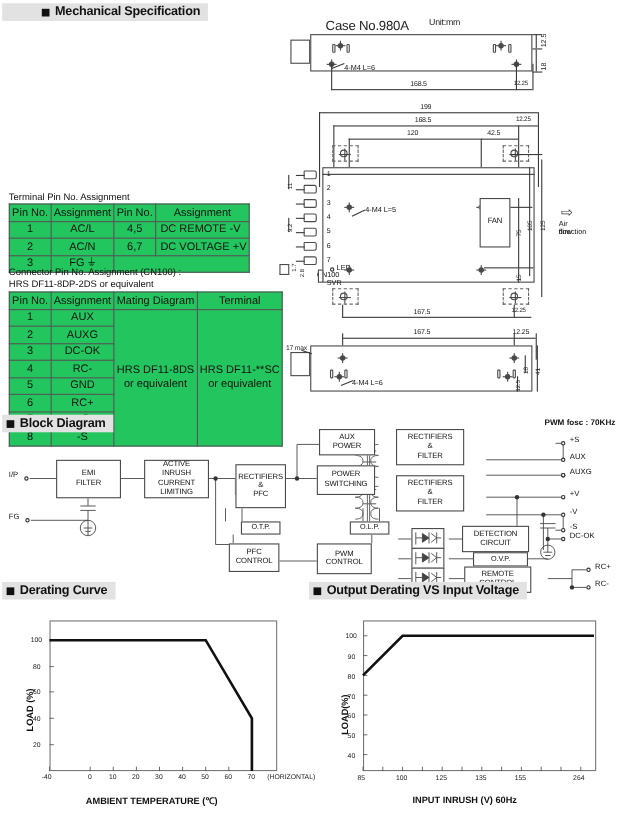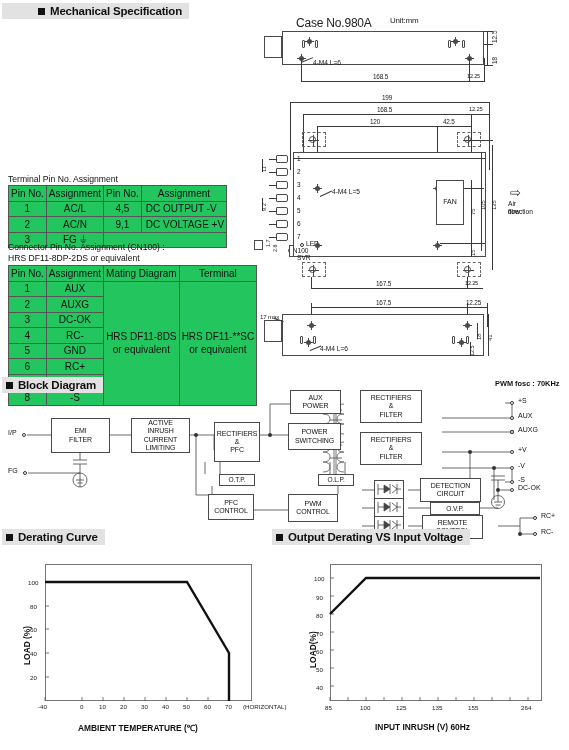--- a/index.html
+++ b/index.html
@@ -312,7 +312,7 @@
         <td>1</td>
         <td>AC/L</td>
         <td>4,5</td>
-        <td style="text-align:left; padding-left:4px;">DC OUTPUT -V</td>
+        <td style="text-align:left; padding-left:4px;">DC REMOTE -V</td>
       </tr>
       <tr>
         <td>2</td>

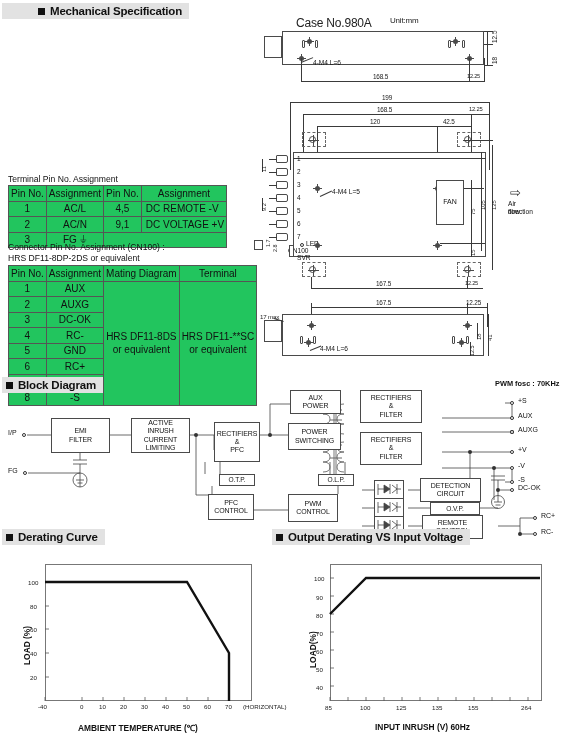--- a/index.html
+++ b/index.html
@@ -317,7 +317,7 @@
       <tr>
         <td>2</td>
         <td>AC/N</td>
-        <td>9,1</td>
+        <td>6,7</td>
         <td style="text-align:left; padding-left:4px;">DC VOLTAGE +V</td>
       </tr>
       <tr>

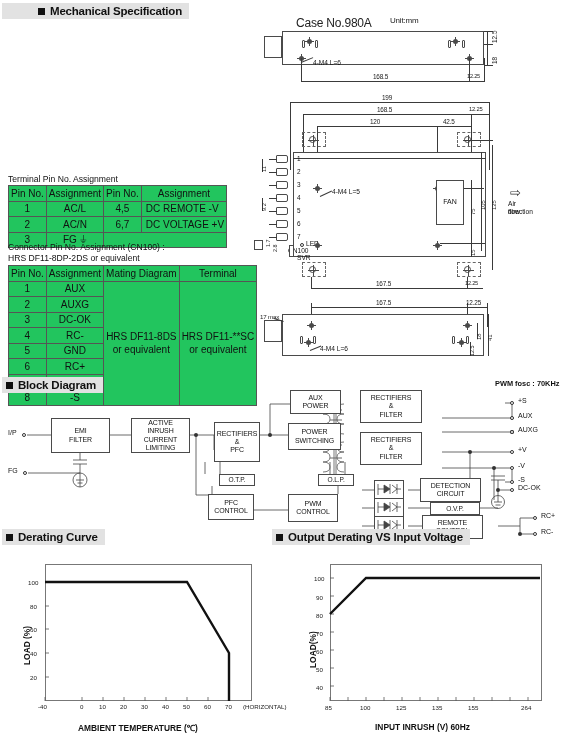--- a/index.html
+++ b/index.html
@@ -649,7 +649,7 @@
     <span>Derating Curve</span>
   </div>
 
-  <div class="sec-head" style="left:272px; top:529px;">
+  <div class="sec-head" style="left:281px; top:529px;">
     <span class="sq"></span>
     <span>Output Derating VS Input Voltage</span>
   </div>

